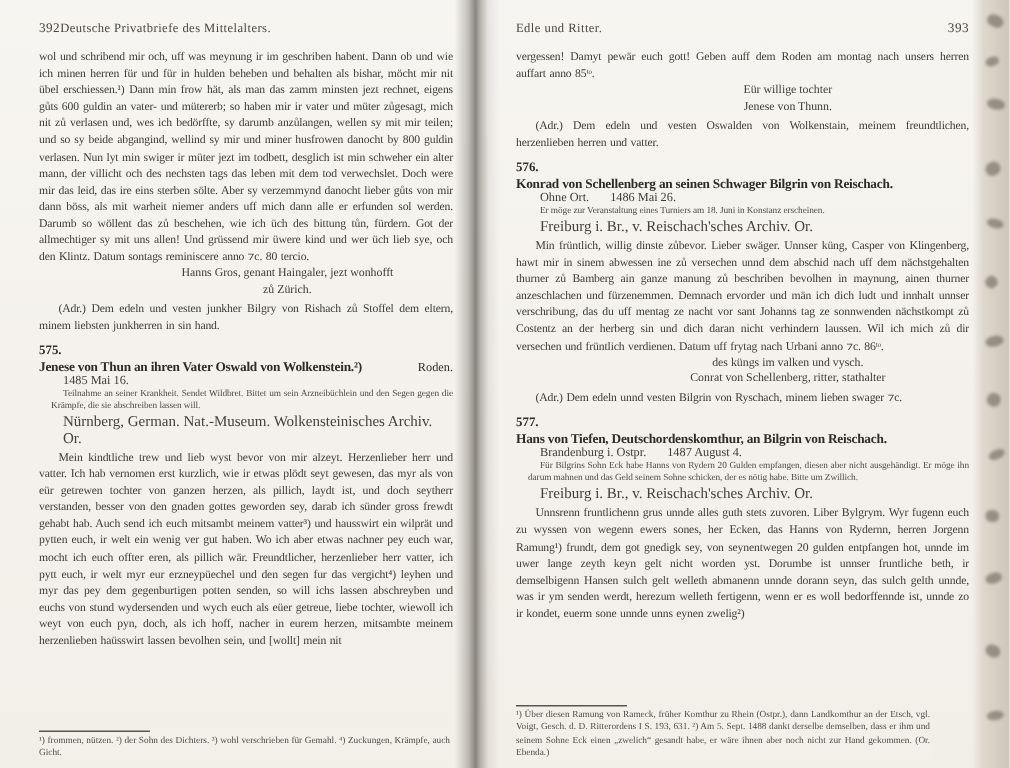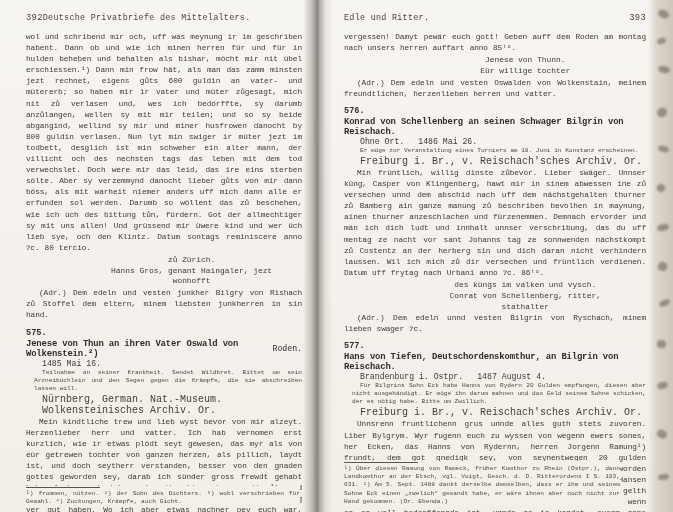--- a/index.html
+++ b/index.html
@@ -4,7 +4,7 @@
 <style>
   html,body{margin:0;padding:0;background:#e9e6e0;}
   .spread{position:relative;width:673px;height:512px;background:linear-gradient(180deg,#f7f5f1 0%,#f4f1ec 55%,#f2efe9 100%);
-    font-family:Liberation Mono, monospace;color:#3e3b36;overflow:hidden;}
+    font-family:Liberation Serif, serif;color:#3e3b36;overflow:hidden;}
   .page{position:absolute;top:0;bottom:0;}
   .page-left{left:0;width:306px;padding:13px 4px 0 26px;box-sizing:border-box;}
   .page-right{left:332px;width:316px;padding:13px 2px 0 12px;box-sizing:border-box;}

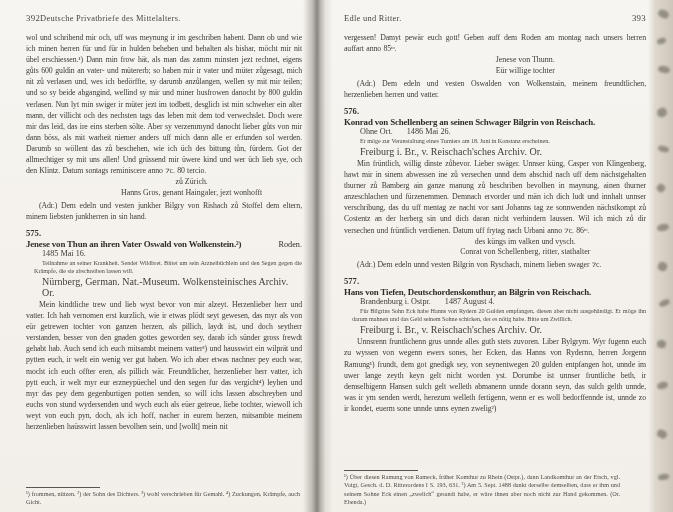--- a/index.html
+++ b/index.html
@@ -90,8 +90,8 @@
     <p class="body">vergessen! Damyt pewär euch gott! Geben auff dem Roden am montag nach unsers herren auffart anno 85ᵗᵒ.</p>
 
     <div class="sig">
+      <div>Eür willige tochter</div>
       <div>Jenese von Thunn.</div>
-      <div>Eür willige tochter</div>
     </div>
 
     <p class="body indent">(Adr.) Dem edeln und vesten Oswalden von Wolkenstain, meinem freundtlichen, herzenlieben herren und vatter.</p>

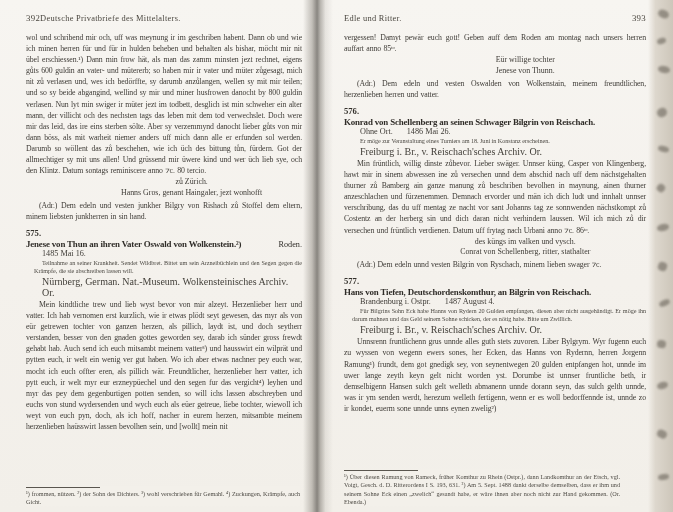--- a/index.html
+++ b/index.html
@@ -59,8 +59,8 @@
     <p class="body">wol und schribend mir och, uff was meynung ir im geschriben habent. Dann ob und wie ich minen herren für und für in hulden beheben und behalten als bishar, möcht mir nit übel erschiessen.¹) Dann min frow hät, als man das zamm minsten jezt rechnet, eigens gůts 600 guldin an vater- und mütererb; so haben mir ir vater und müter zůgesagt, mich nit zů verlasen und, wes ich bedörffte, sy darumb anzůlangen, wellen sy mit mir teilen; und so sy beide abgangind, wellind sy mir und miner husfrowen danocht by 800 guldin verlasen. Nun lyt min swiger ir müter jezt im todbett, desglich ist min schweher ein alter mann, der villicht och des nechsten tags das leben mit dem tod verwechslet. Doch were mir das leid, das ire eins sterben sölte. Aber sy verzemmynd danocht lieber gůts von mir dann böss, als mit warheit niemer anders uff mich dann alle er erfunden sol werden. Darumb so wöllent das zů beschehen, wie ich üch des bittung tůn, fürdern. Got der allmechtiger sy mit uns allen! Und grüssend mir üwere kind und wer üch lieb sye, och den Klintz. Datum sontags reminiscere anno ⁊c. 80 tercio.</p>
 
     <div class="sig">
+      <div>Hanns Gros, genant Haingaler, jezt wonhofft</div>
       <div>zů Zürich.</div>
-      <div>Hanns Gros, genant Haingaler, jezt wonhofft</div>
     </div>
 
     <p class="body indent">(Adr.) Dem edeln und vesten junkher Bilgry von Rishach zů Stoffel dem eltern, minem liebsten junkherren in sin hand.</p>

